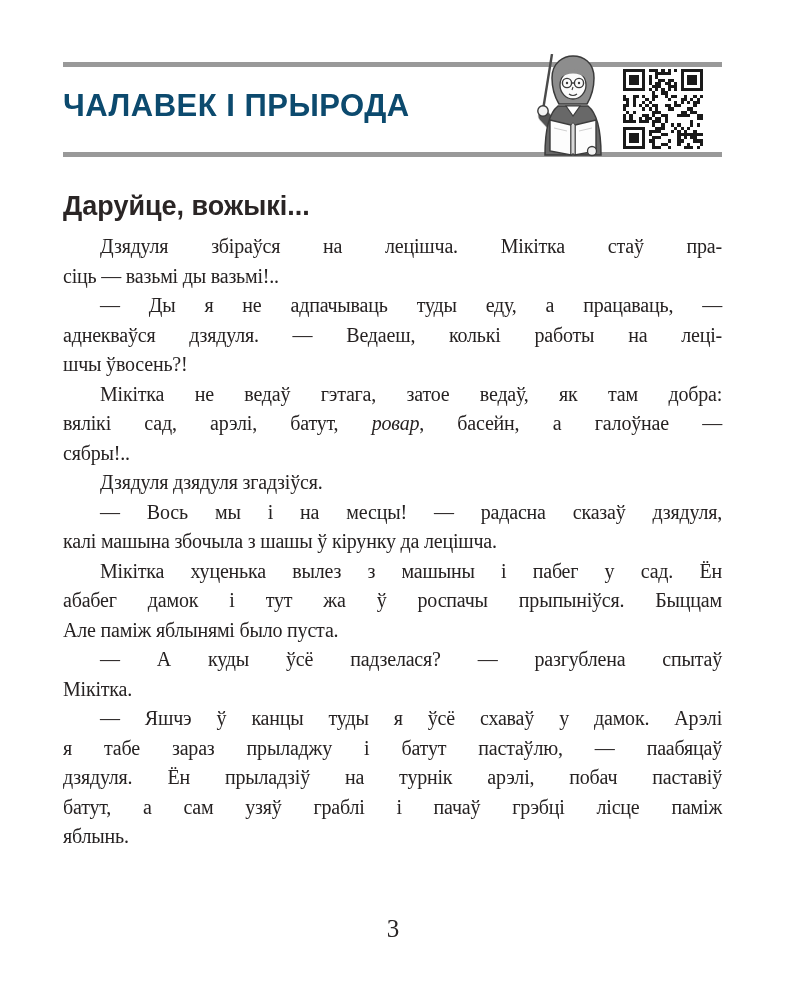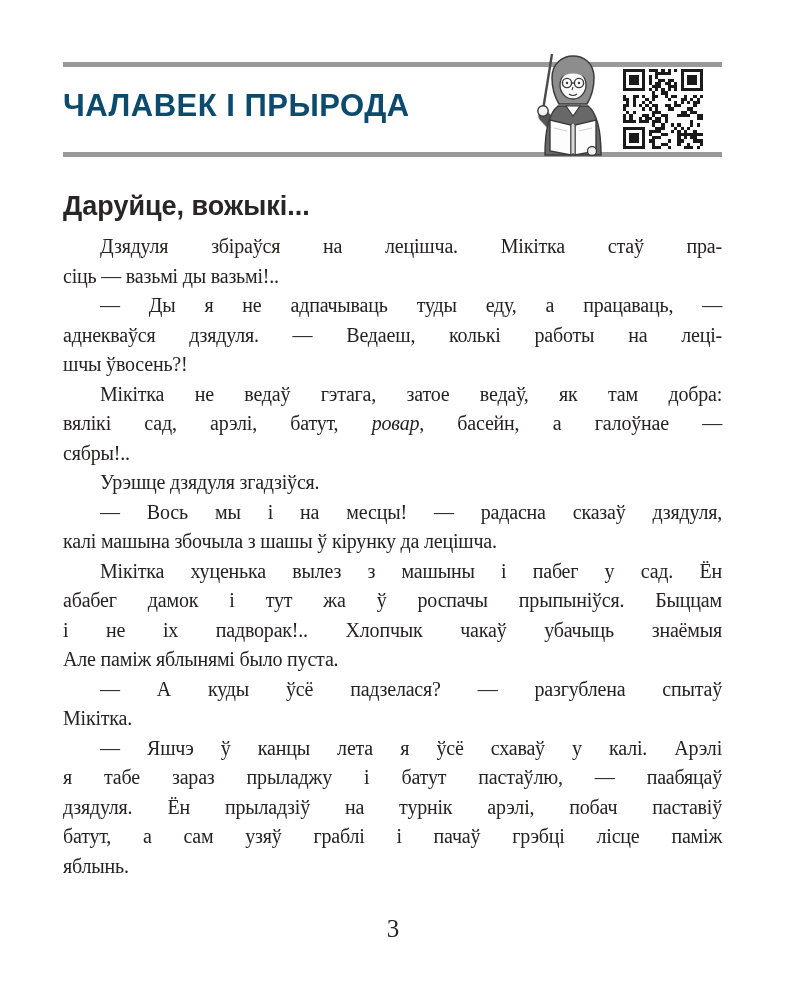--- a/index.html
+++ b/index.html
@@ -313,7 +313,7 @@
           <div class="line last"><span>сябры!..</span></div>
         </div>
         <div class="para">
-          <div class="line first last"><span>Урэшце дзядуля згадзіўся.</span></div>
+          <div class="line first last"><span>Дзядуля дзядуля згадзіўся.</span></div>
         </div>
         <div class="para">
           <div class="line first"><span>— Вось мы і на месцы! — радасна сказаў дзядуля,</span></div>

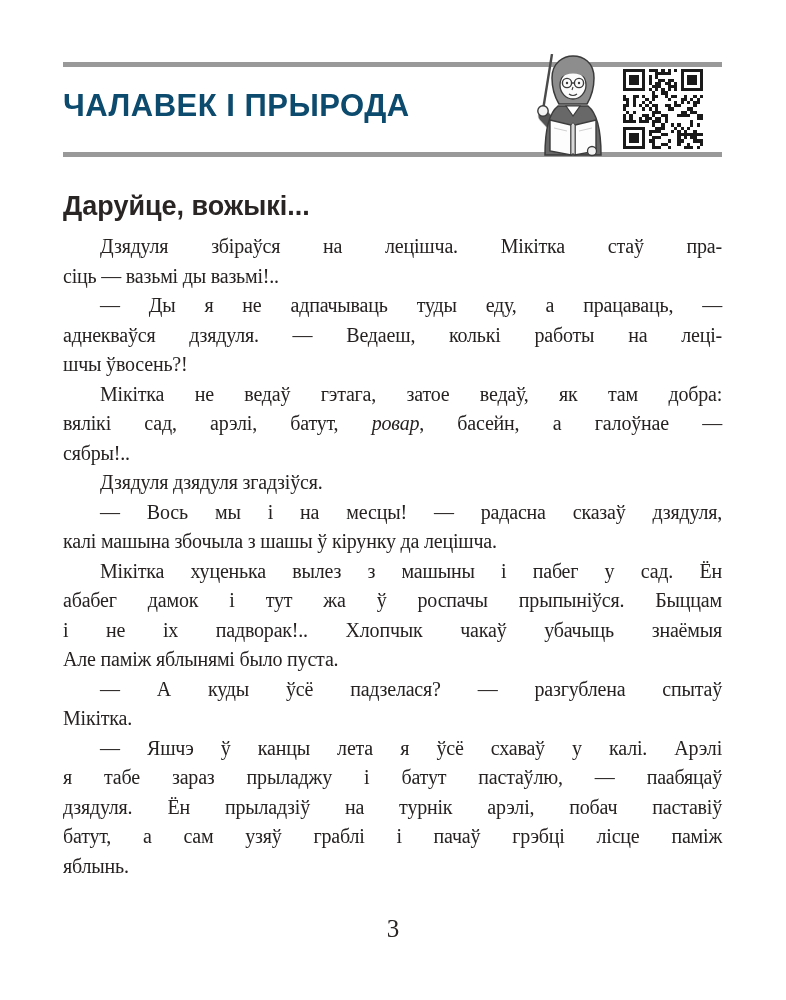--- a/index.html
+++ b/index.html
@@ -322,7 +322,6 @@
         <div class="para">
           <div class="line first"><span>Мікітка хуценька вылез з машыны і пабег у сад. Ён</span></div>
           <div class="line"><span>абабег дамок і тут жа ў роспачы прыпыніўся. Быццам</span></div>
-          <div class="line"><span>і не іх падворак!.. Хлопчык чакаў убачыць знаёмыя</span></div>
           <div class="line last"><span>Але паміж яблынямі было пуста.</span></div>
         </div>
         <div class="para">

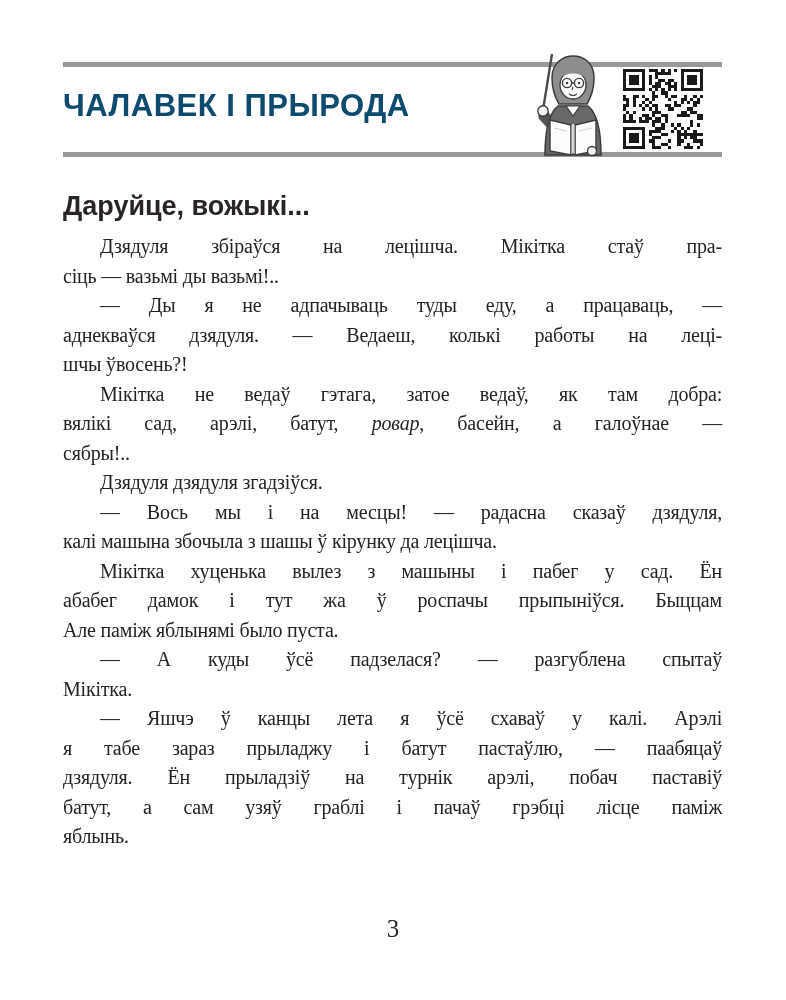--- a/index.html
+++ b/index.html
@@ -329,7 +329,7 @@
           <div class="line last"><span>Мікітка.</span></div>
         </div>
         <div class="para">
-          <div class="line first"><span>— Яшчэ ў канцы лета я ўсё схаваў у калі. Арэлі</span></div>
+          <div class="line first"><span>— Яшчэ ў канцы туды я ўсё схаваў у дамок. Арэлі</span></div>
           <div class="line"><span>я табе зараз прыладжу і батут пастаўлю, — паабяцаў</span></div>
           <div class="line"><span>дзядуля. Ён прыладзіў на турнік арэлі, побач паставіў</span></div>
           <div class="line"><span>батут, а сам узяў граблі і пачаў грэбці лісце паміж</span></div>

